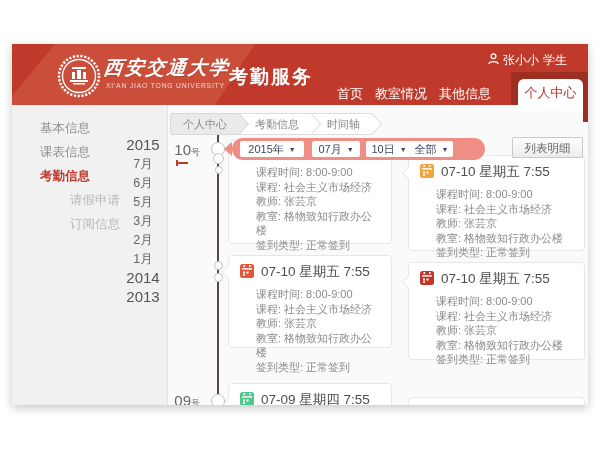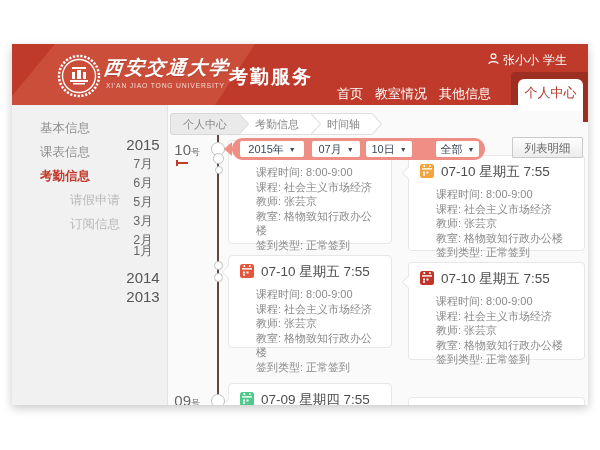--- a/index.html
+++ b/index.html
@@ -59,7 +59,7 @@
   .dd{position:absolute;top:3px;height:16px;background:#fff;border-radius:2px;
     font-size:11px;color:#3b4a5c;display:flex;align-items:center;justify-content:center;gap:5px;cursor:pointer;}
   .dd .caret{font-size:7px;color:#3b4a5c;}
-  #dd0{left:8px;width:64px;} #dd1{left:80px;width:48px;} #dd2{left:134px;width:46px;} #dd3{left:204px;width:43px;}
+  #dd0{left:8px;width:64px;} #dd1{left:80px;width:48px;} #dd2{left:134px;width:46px;} #dd3{left:178px;width:43px;}
   #btn-list{left:500px;top:93px;width:71px;height:21px;background:linear-gradient(#fdfdfd,#ececec);
     border:1px solid #c9c9c9;border-radius:1px;font-size:11.5px;color:#666;text-align:center;
     line-height:21px;z-index:7;cursor:pointer;box-sizing:border-box;}

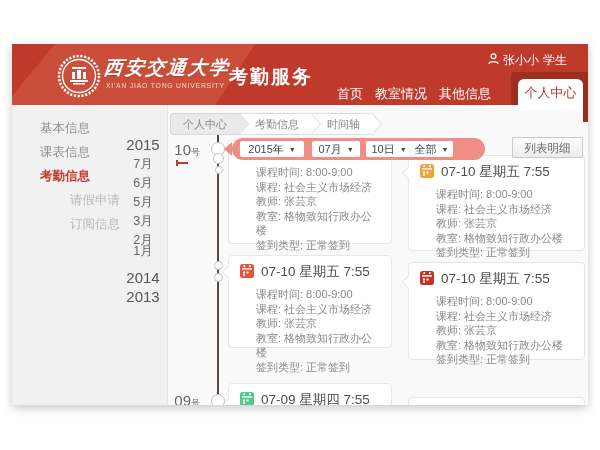--- a/index.html
+++ b/index.html
@@ -137,7 +137,7 @@
   <div class="abs tl-entry tl-month" style="top:150px">5月</div>
   <div class="abs tl-entry tl-month" style="top:169px">3月</div>
   <div class="abs tl-entry tl-month" style="top:188px">2月</div>
-  <div class="abs tl-entry tl-month" style="top:199px">1月</div>
+  <div class="abs tl-entry tl-month" style="top:207px">1月</div>
   <div class="abs tl-entry tl-year" style="top:226px">2014</div>
   <div class="abs tl-entry tl-year" style="top:245px">2013</div>
   <div class="abs" id="cur-dash"></div>

